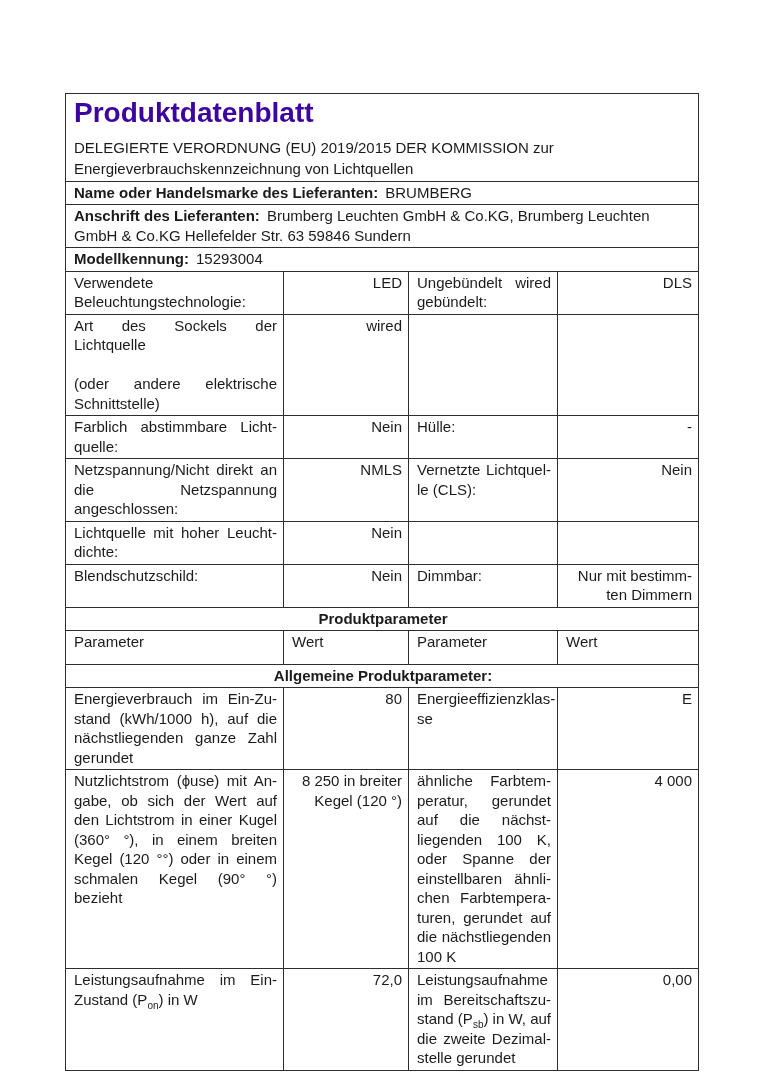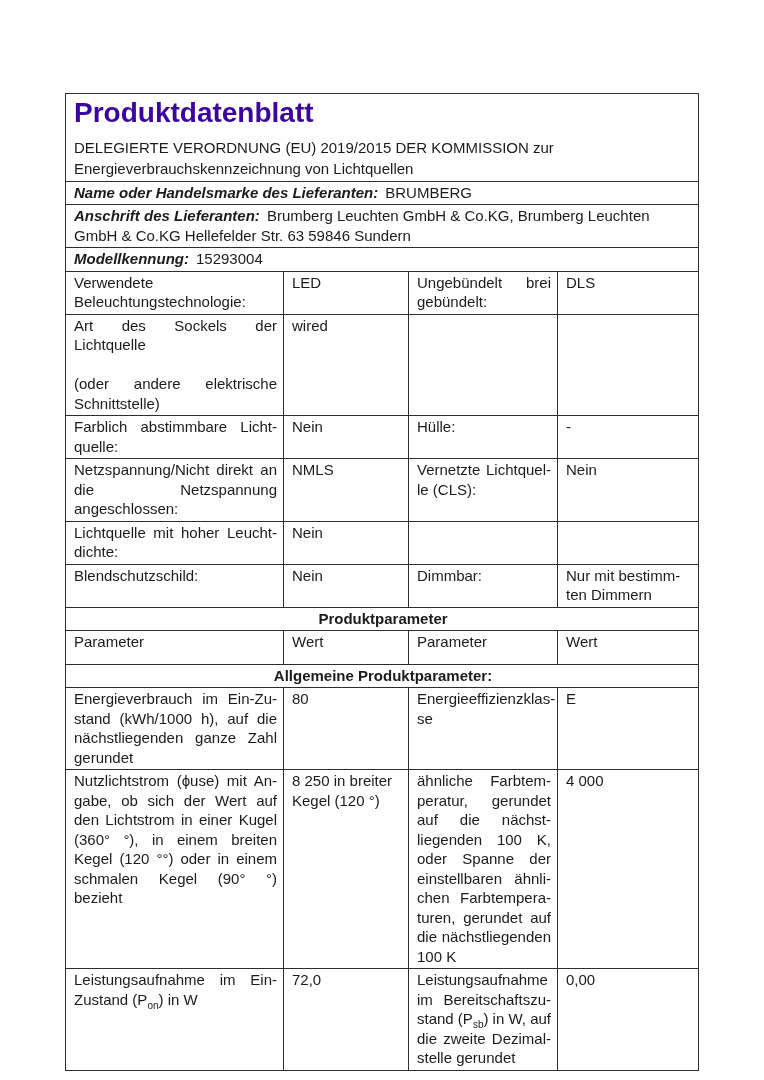--- a/index.html
+++ b/index.html
@@ -49,7 +49,7 @@
     white-space: pre-line;
   }
   td.info-cell { padding: 4px 9px 5px 9px; }
-  .b { font-weight: bold; font-style: italic; }
+  .b { font-weight: bold; }
   .iv { margin-left: 7px; text-align: center; }
   td.lbl {
     text-align: justify;

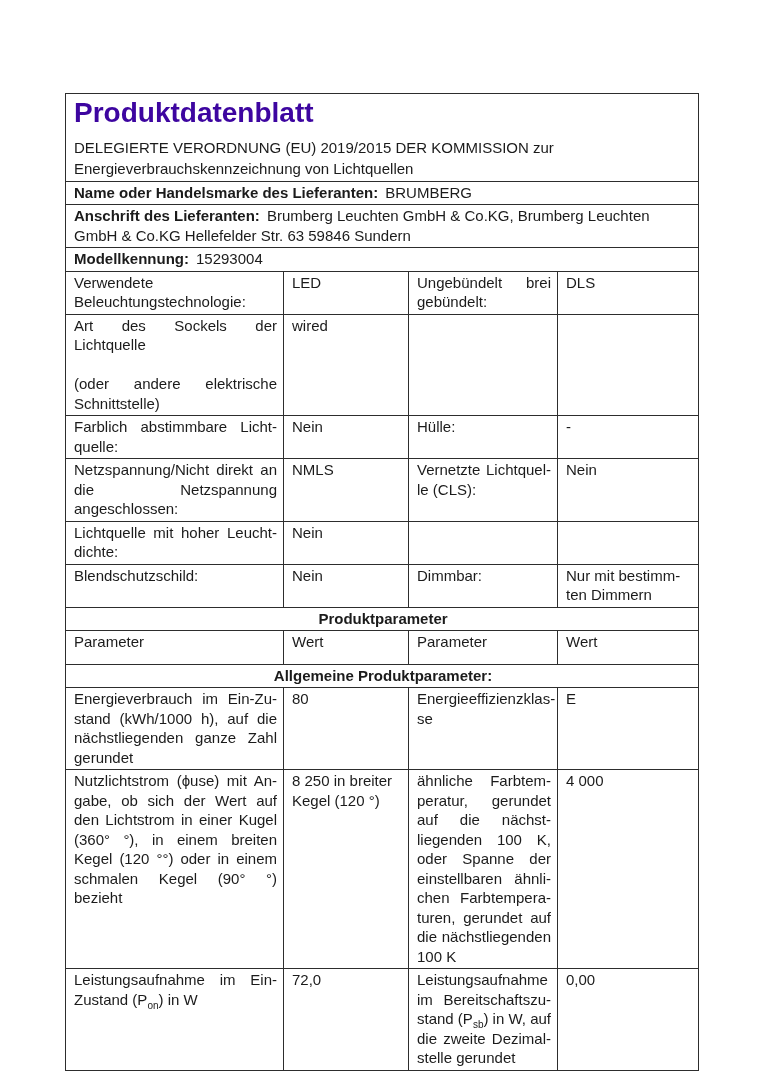--- a/index.html
+++ b/index.html
@@ -56,7 +56,7 @@
     white-space: pre-line;
     hyphens: manual;
   }
-  td.val { text-align: left; }
+  td.val { text-align: right; }
   td.section {
     text-align: center;
     font-weight: bold;

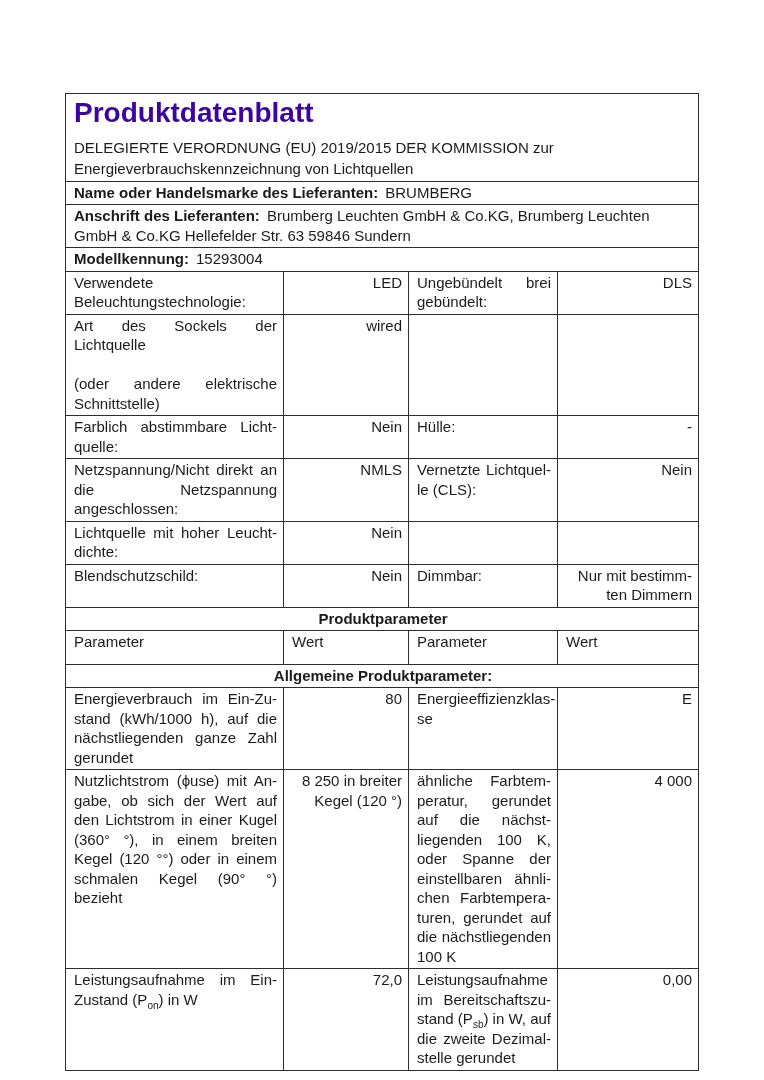--- a/index.html
+++ b/index.html
@@ -112,7 +112,7 @@
     <tr>
       <td class="lbl">Verwendete Beleuchtungstech­nologie:</td>
       <td class="val">LED</td>
-      <td class="lbl">Ungebündelt brei gebündelt:</td>
+      <td class="lbl">Ungebündelt wired gebündelt:</td>
       <td class="val">DLS</td>
     </tr>
     <tr>

